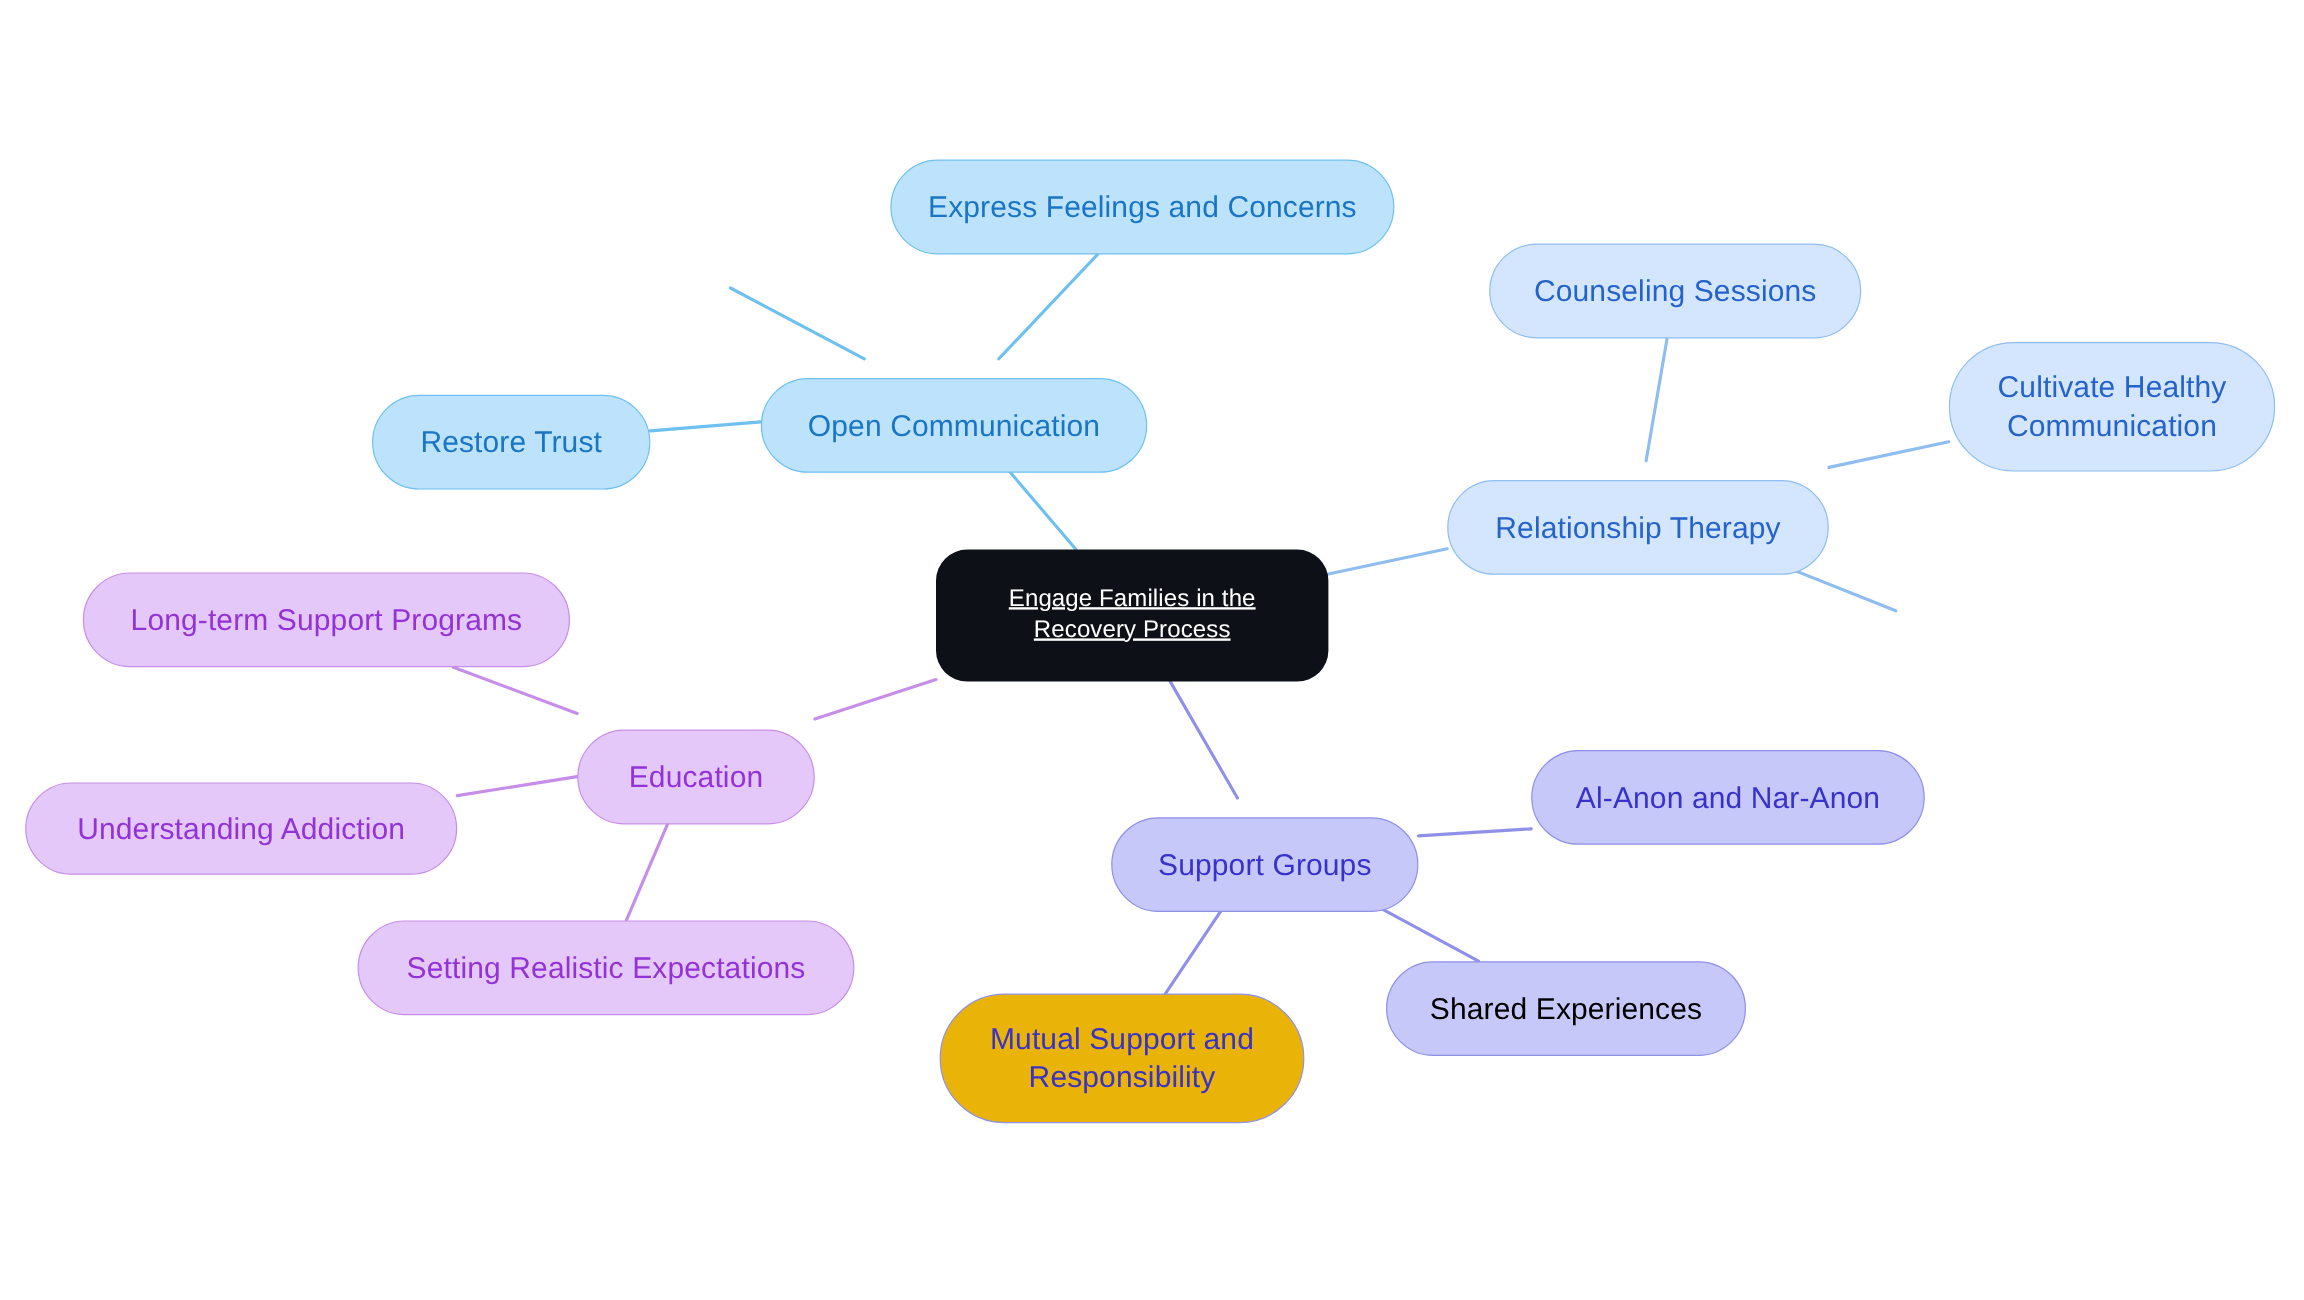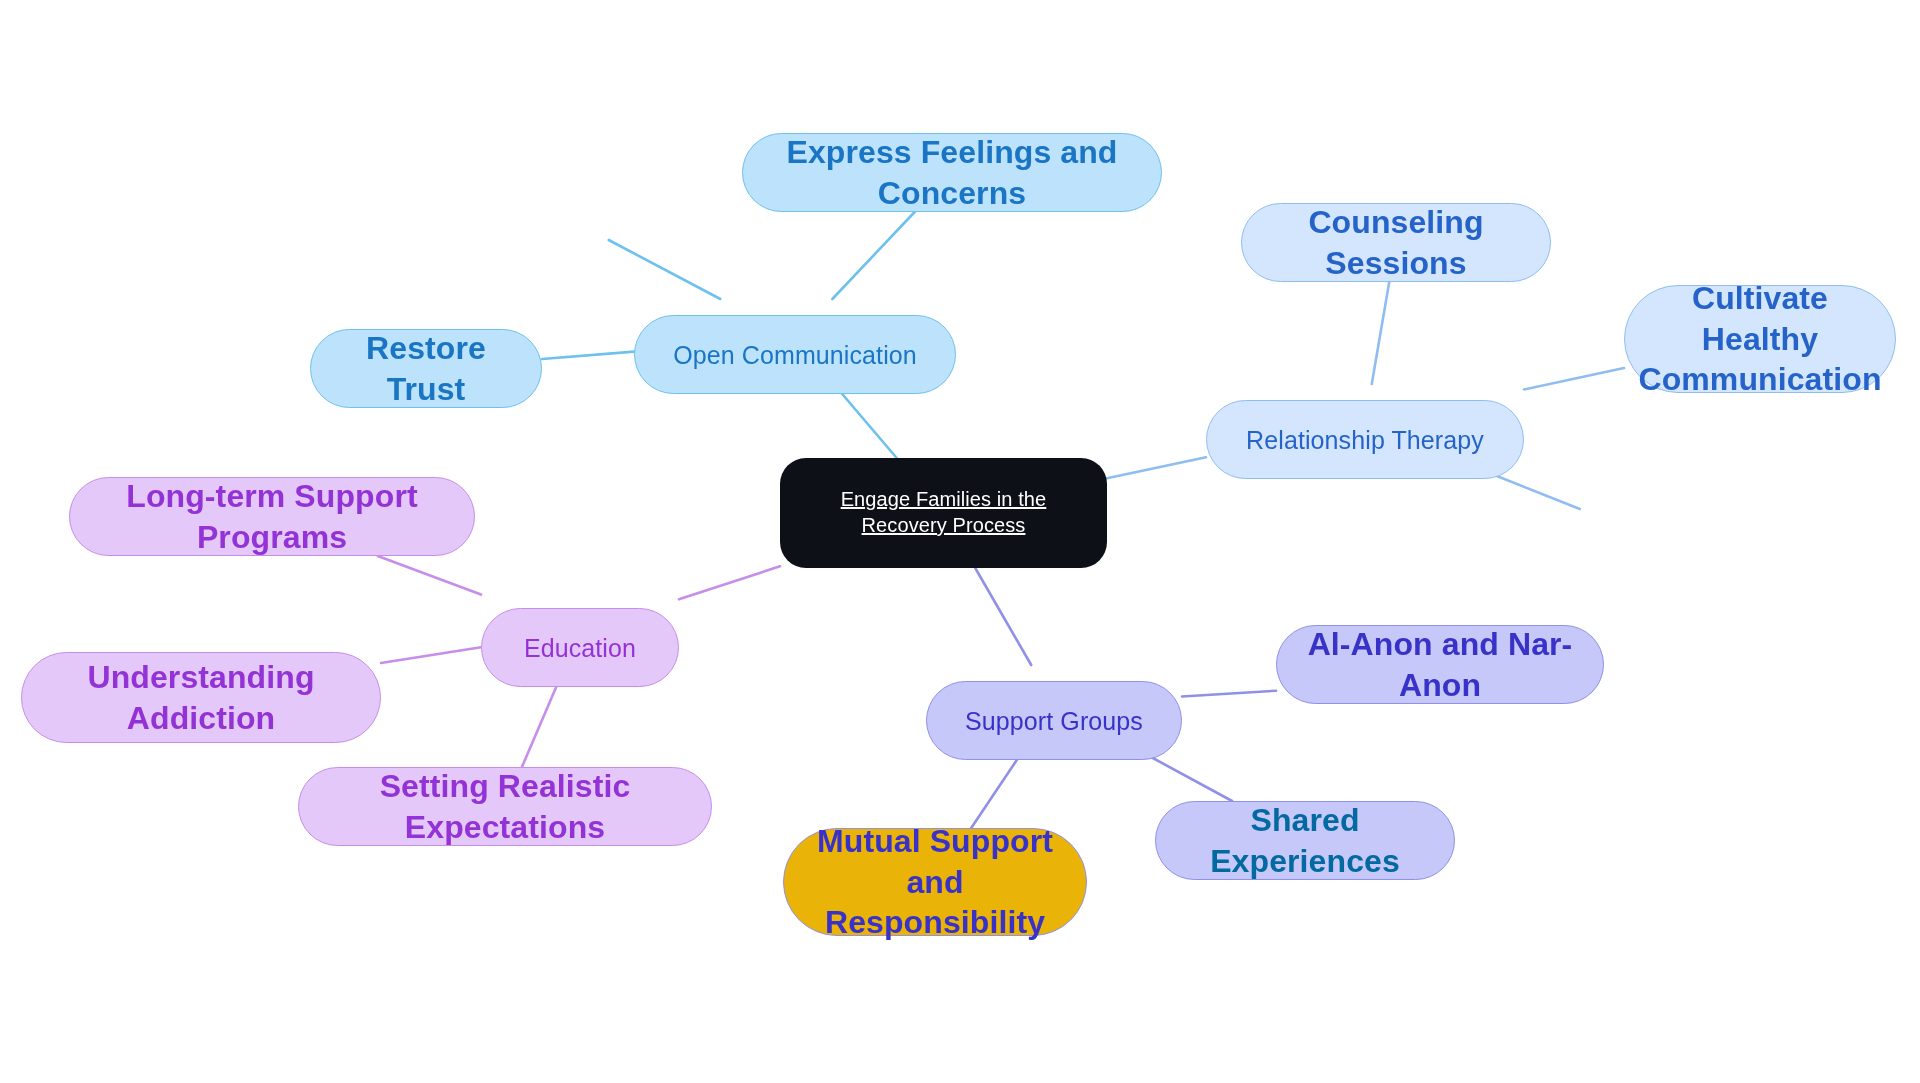--- a/index.html
+++ b/index.html
@@ -51,7 +51,7 @@
     text-decoration: underline;
   }
   .node.lvl1 { font-size: 25px; margin-top: 16px; }
-  .node.lvl2 { font-size: 32px; font-weight: bold; }
+  .node.lvl2 { font-size: 25px; }
 </style>
 </head>
 <body>

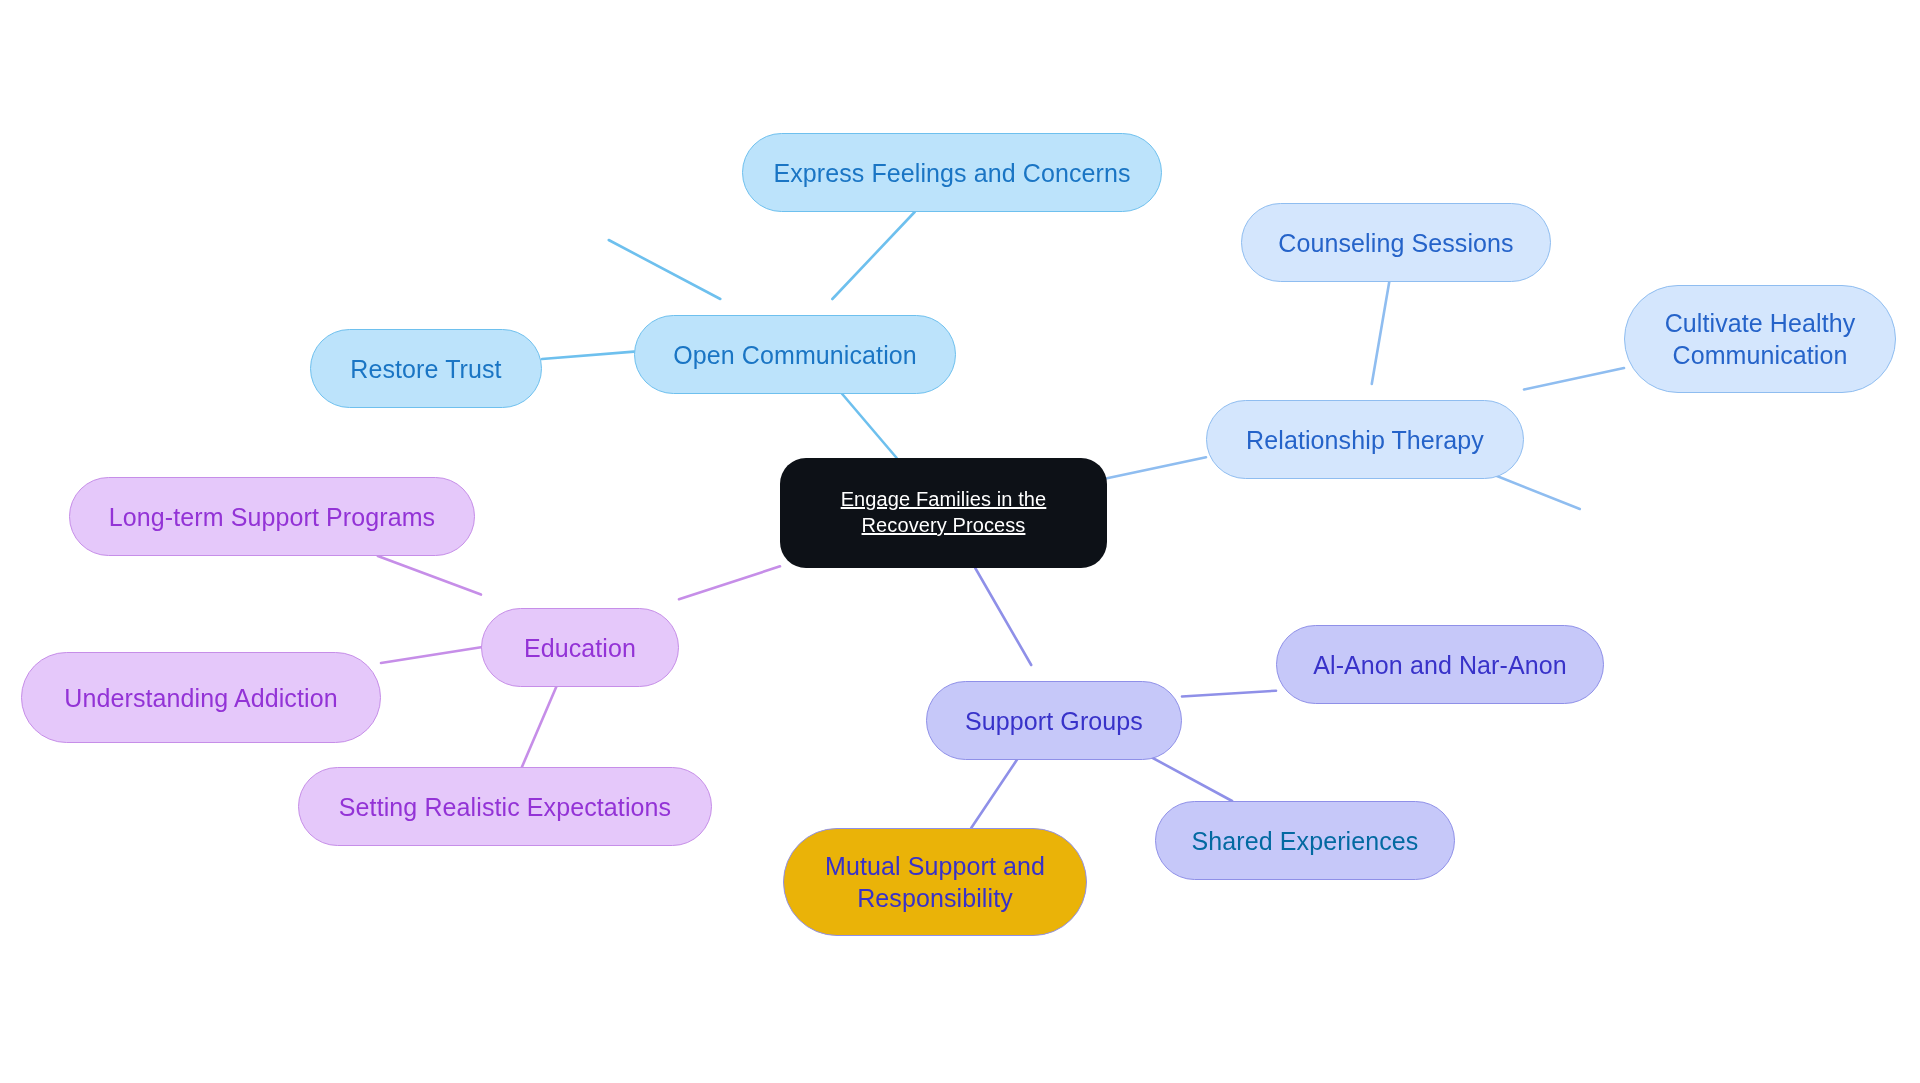--- a/index.html
+++ b/index.html
@@ -91,7 +91,7 @@
 Responsibility</div>
     <div class="node lvl1" style="left: 481px; top: 592px; width: 198px; height: 79px; background: rgb(229, 200, 250); color: rgb(147, 51, 214); border-color: rgb(198, 142, 232);">Education</div>
     <div class="node lvl2" style="left: 69px; top: 477px; width: 406px; height: 79px; background: rgb(229, 200, 250); color: rgb(147, 51, 214); border-color: rgb(198, 142, 232);">Long-term Support Programs</div>
-    <div class="node lvl2" style="left: 21px; top: 652px; width: 360px; height: 91px; background: rgb(229, 200, 250); color: rgb(147, 51, 214); border-color: rgb(198, 142, 232);">Understanding Addiction</div>
+    <div class="node lvl2" style="left: 21px; top: 652px; width: 360px; height: 77px; background: rgb(229, 200, 250); color: rgb(147, 51, 214); border-color: rgb(198, 142, 232);">Understanding Addiction</div>
     <div class="node lvl2" style="left: 298px; top: 767px; width: 414px; height: 79px; background: rgb(229, 200, 250); color: rgb(147, 51, 214); border-color: rgb(198, 142, 232);">Setting Realistic Expectations</div>
   </div>
 

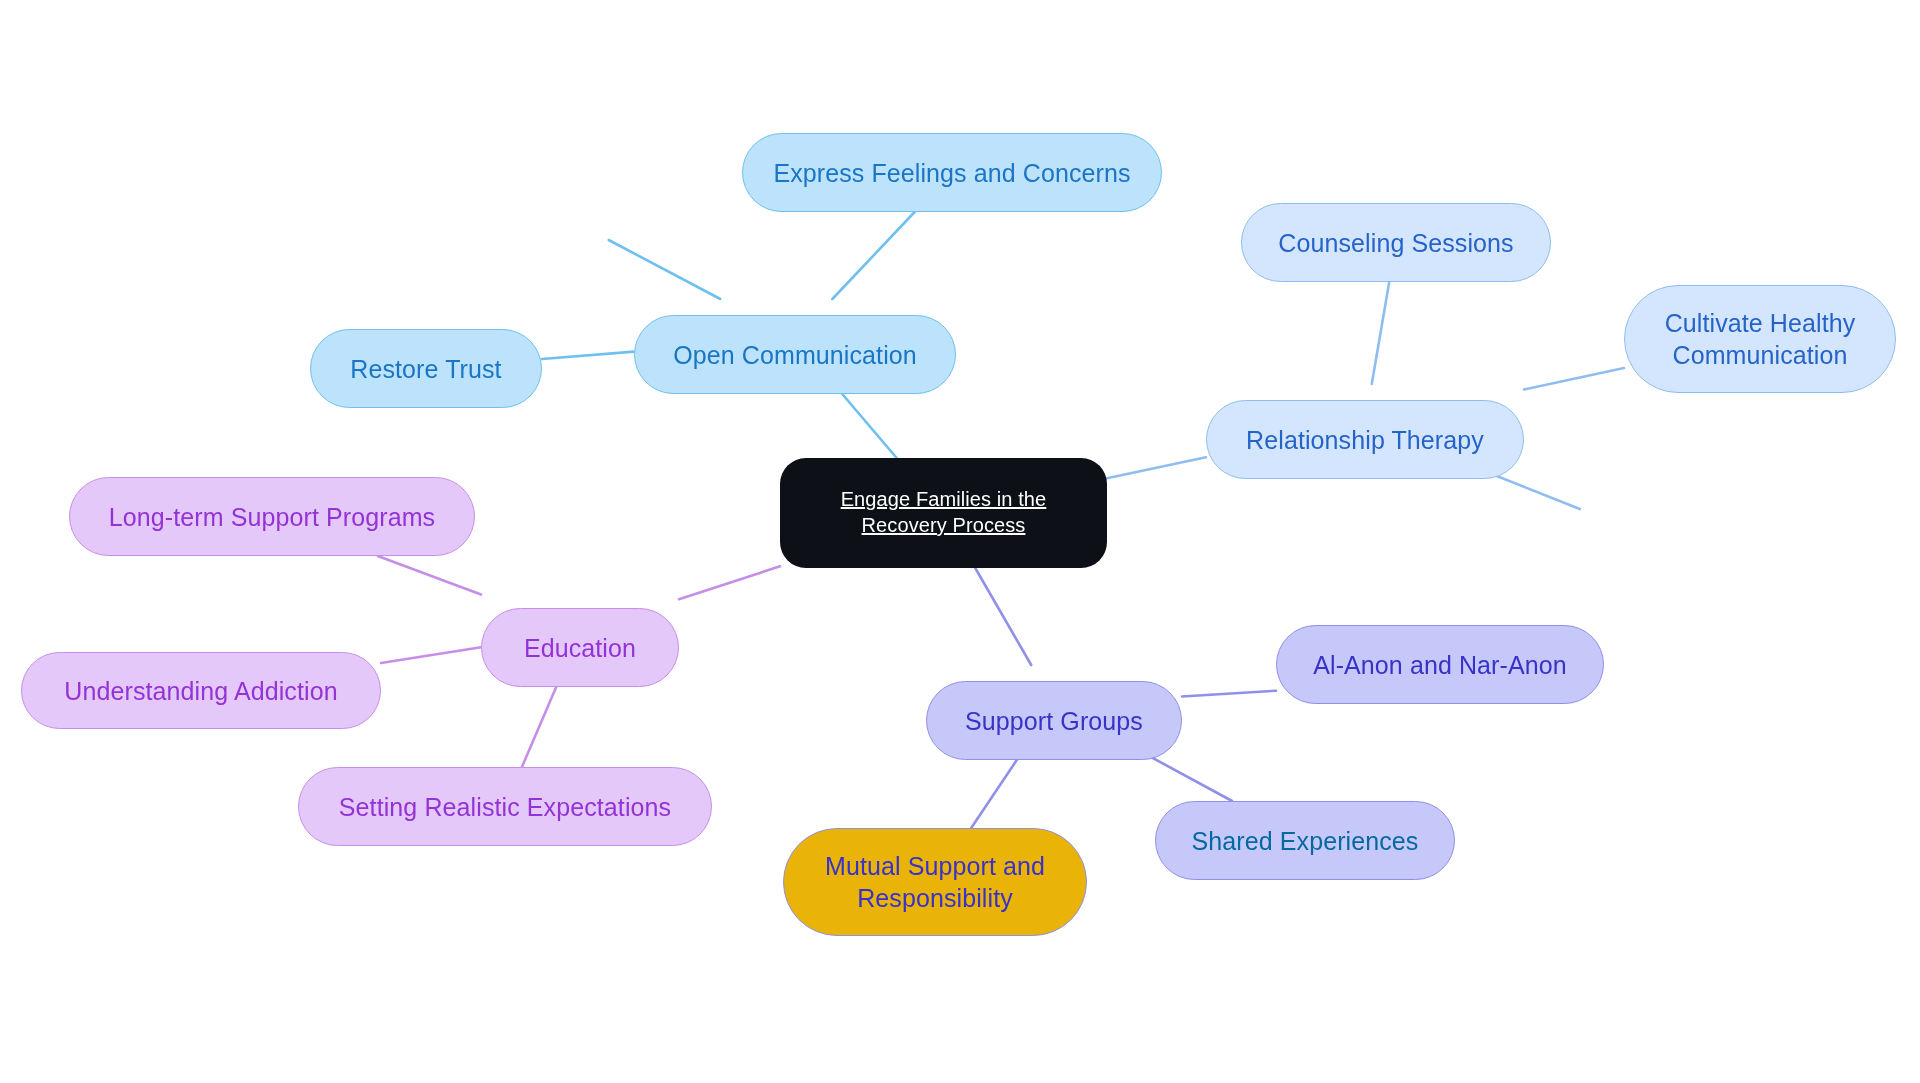--- a/index.html
+++ b/index.html
@@ -86,7 +86,7 @@
 Communication</div>
     <div class="node lvl1" style="left: 926px; top: 665px; width: 256px; height: 79px; background: rgb(198, 200, 249); color: rgb(56, 50, 201); border-color: rgb(143, 144, 232);">Support Groups</div>
     <div class="node lvl2" style="left: 1276px; top: 625px; width: 328px; height: 79px; background: rgb(198, 200, 249); color: rgb(56, 50, 201); border-color: rgb(143, 144, 232);">Al-Anon and Nar-Anon</div>
-    <div class="node lvl2" style="left: 1155px; top: 801px; width: 300px; height: 79px; background: rgb(198, 200, 249); color: #0369a1; border-color: rgb(143, 144, 232);">Shared Experiences</div>
+    <div class="node lvl2" style="left: 1155px; top: 801px; width: 300px; height: 79px; background: rgb(198, 200, 249); color: #000000; border-color: rgb(143, 144, 232);">Shared Experiences</div>
     <div class="node lvl2" style="left: 783px; top: 828px; width: 304px; height: 108px; background: #eab308; color: rgb(56, 50, 201); border-color: rgb(143, 144, 232);">Mutual Support and
 Responsibility</div>
     <div class="node lvl1" style="left: 481px; top: 592px; width: 198px; height: 79px; background: rgb(229, 200, 250); color: rgb(147, 51, 214); border-color: rgb(198, 142, 232);">Education</div>

